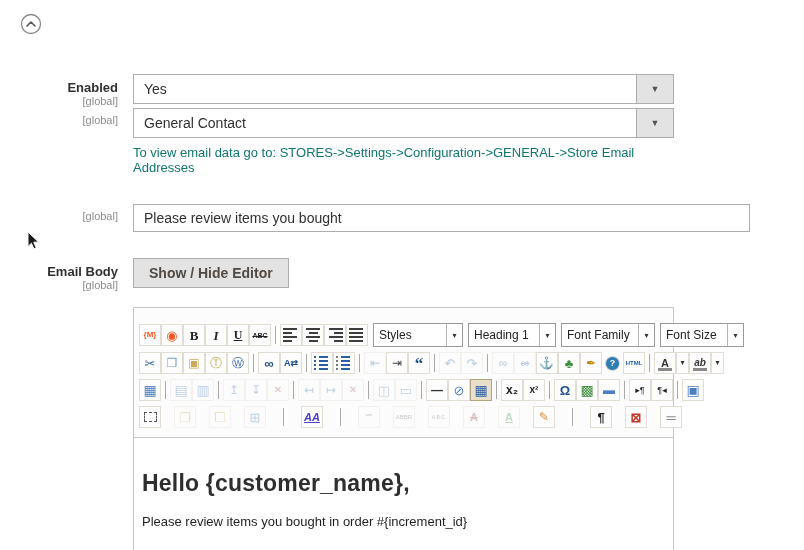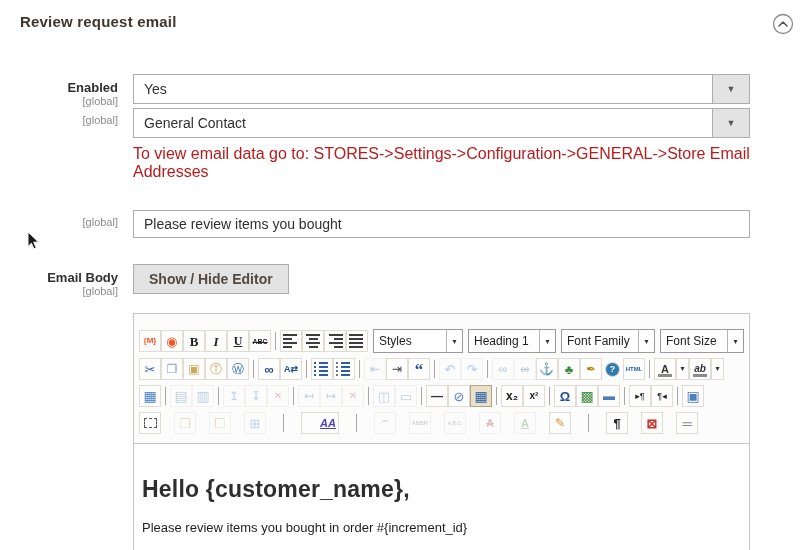--- a/index.html
+++ b/index.html
@@ -71,7 +71,6 @@
 <body>
 
 <div class="sec-header">
-  <span class="sec-title">Review request email</span>
   <button class="collapse-btn">
     <span>
       <svg width="22" height="22" viewBox="0 0 22 22">

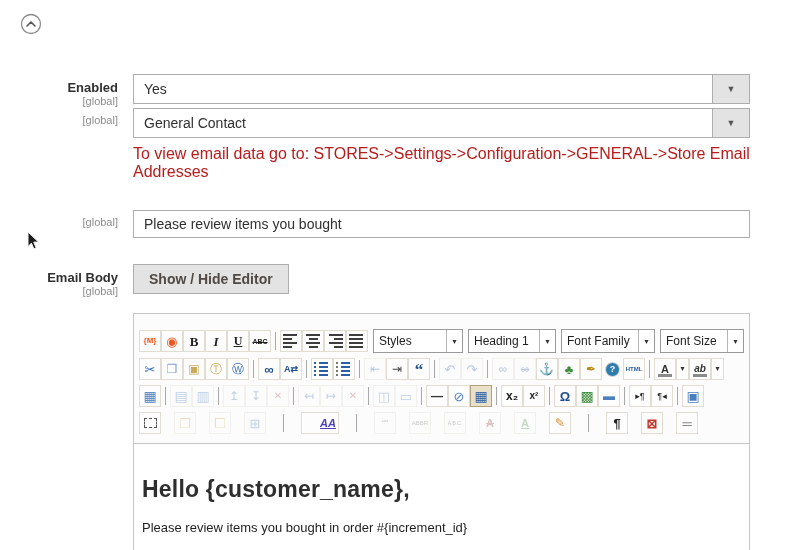--- a/index.html
+++ b/index.html
@@ -17,7 +17,7 @@
   .lblcol{width:118px;text-align:right;padding-top:6px;flex:none;}
   .flabel{font-size:13px;font-weight:bold;color:#303030;line-height:15px;}
   .fscope{font-size:11px;color:#8c8c8c;line-height:13px;}
-  .ctlcol{margin-left:15px;width:617px;flex:none;}
+  .ctlcol{margin-left:15px;width:541px;flex:none;}
   .mb1{}.mb2{margin-bottom:29px}.mb3{margin-bottom:26px}
   
   .fselect{display:flex;height:28px;border:1px solid #adadad;background:#fff;cursor:pointer;}

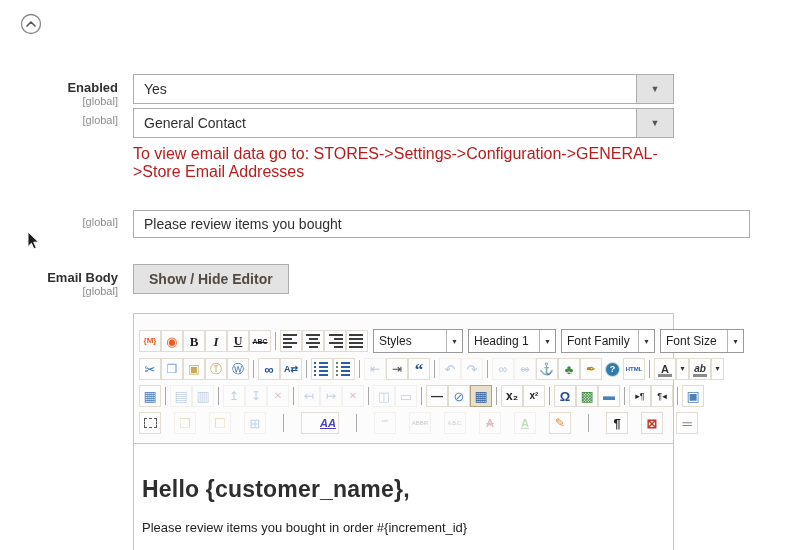--- a/index.html
+++ b/index.html
@@ -24,7 +24,7 @@
   .fselect .val{flex:1;font-size:14px;color:#303030;line-height:28px;padding-left:10px;overflow:hidden;white-space:nowrap;}
   .fselect .arrbox{width:36px;background:#e3e3e3;border-left:1px solid #adadad;display:flex;align-items:center;justify-content:center;font-size:9px;color:#555;}
   .ftext{width:595px;height:26px;border:1px solid #adadad;font-size:14px;color:#303030;padding:0 10px;font-family:"Liberation Sans",sans-serif;}
-  .fnote{font-size:16px;color:#b91c1c;margin-top:7px;}
+  .fnote{font-size:13px;color:#0f766e;margin-top:7px;}
   .btn{display:inline-block;background:#e3e3e3;border:1px solid #adadad;color:#514943;
        font-size:14px;font-weight:bold;padding:6px 15px;cursor:pointer;font-family:"Liberation Sans",sans-serif;}
   

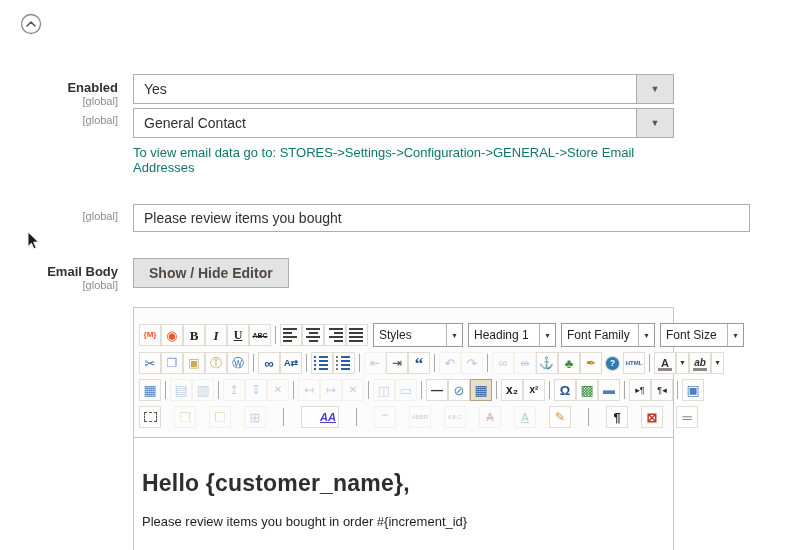--- a/index.html
+++ b/index.html
@@ -260,7 +260,7 @@
               <span class="tb-btn dis flip" style="color: rgb(202, 169, 90); font-size: 13px;">❐</span>
               <span class="tb-btn dis" style="color: rgb(76, 127, 190); font-size: 13px;">⊞</span>
               <span class="tb-sep"></span>
-              <span class="tb-btn g-b g-i g-u" style="color: rgb(74, 63, 191); font-size: 11px; padding-left: 16px;">AA</span>
+              <span class="tb-btn g-b g-i g-u" style="color: rgb(74, 63, 191); font-size: 11px;">AA</span>
               <span class="tb-sep"></span>
               <span class="tb-btn dis" style="color: rgb(102, 102, 102); font-size: 9px;">“”</span>
               <span class="tb-btn dis" style="color: rgb(102, 102, 102); font-size: 6px;">ABBR</span>

